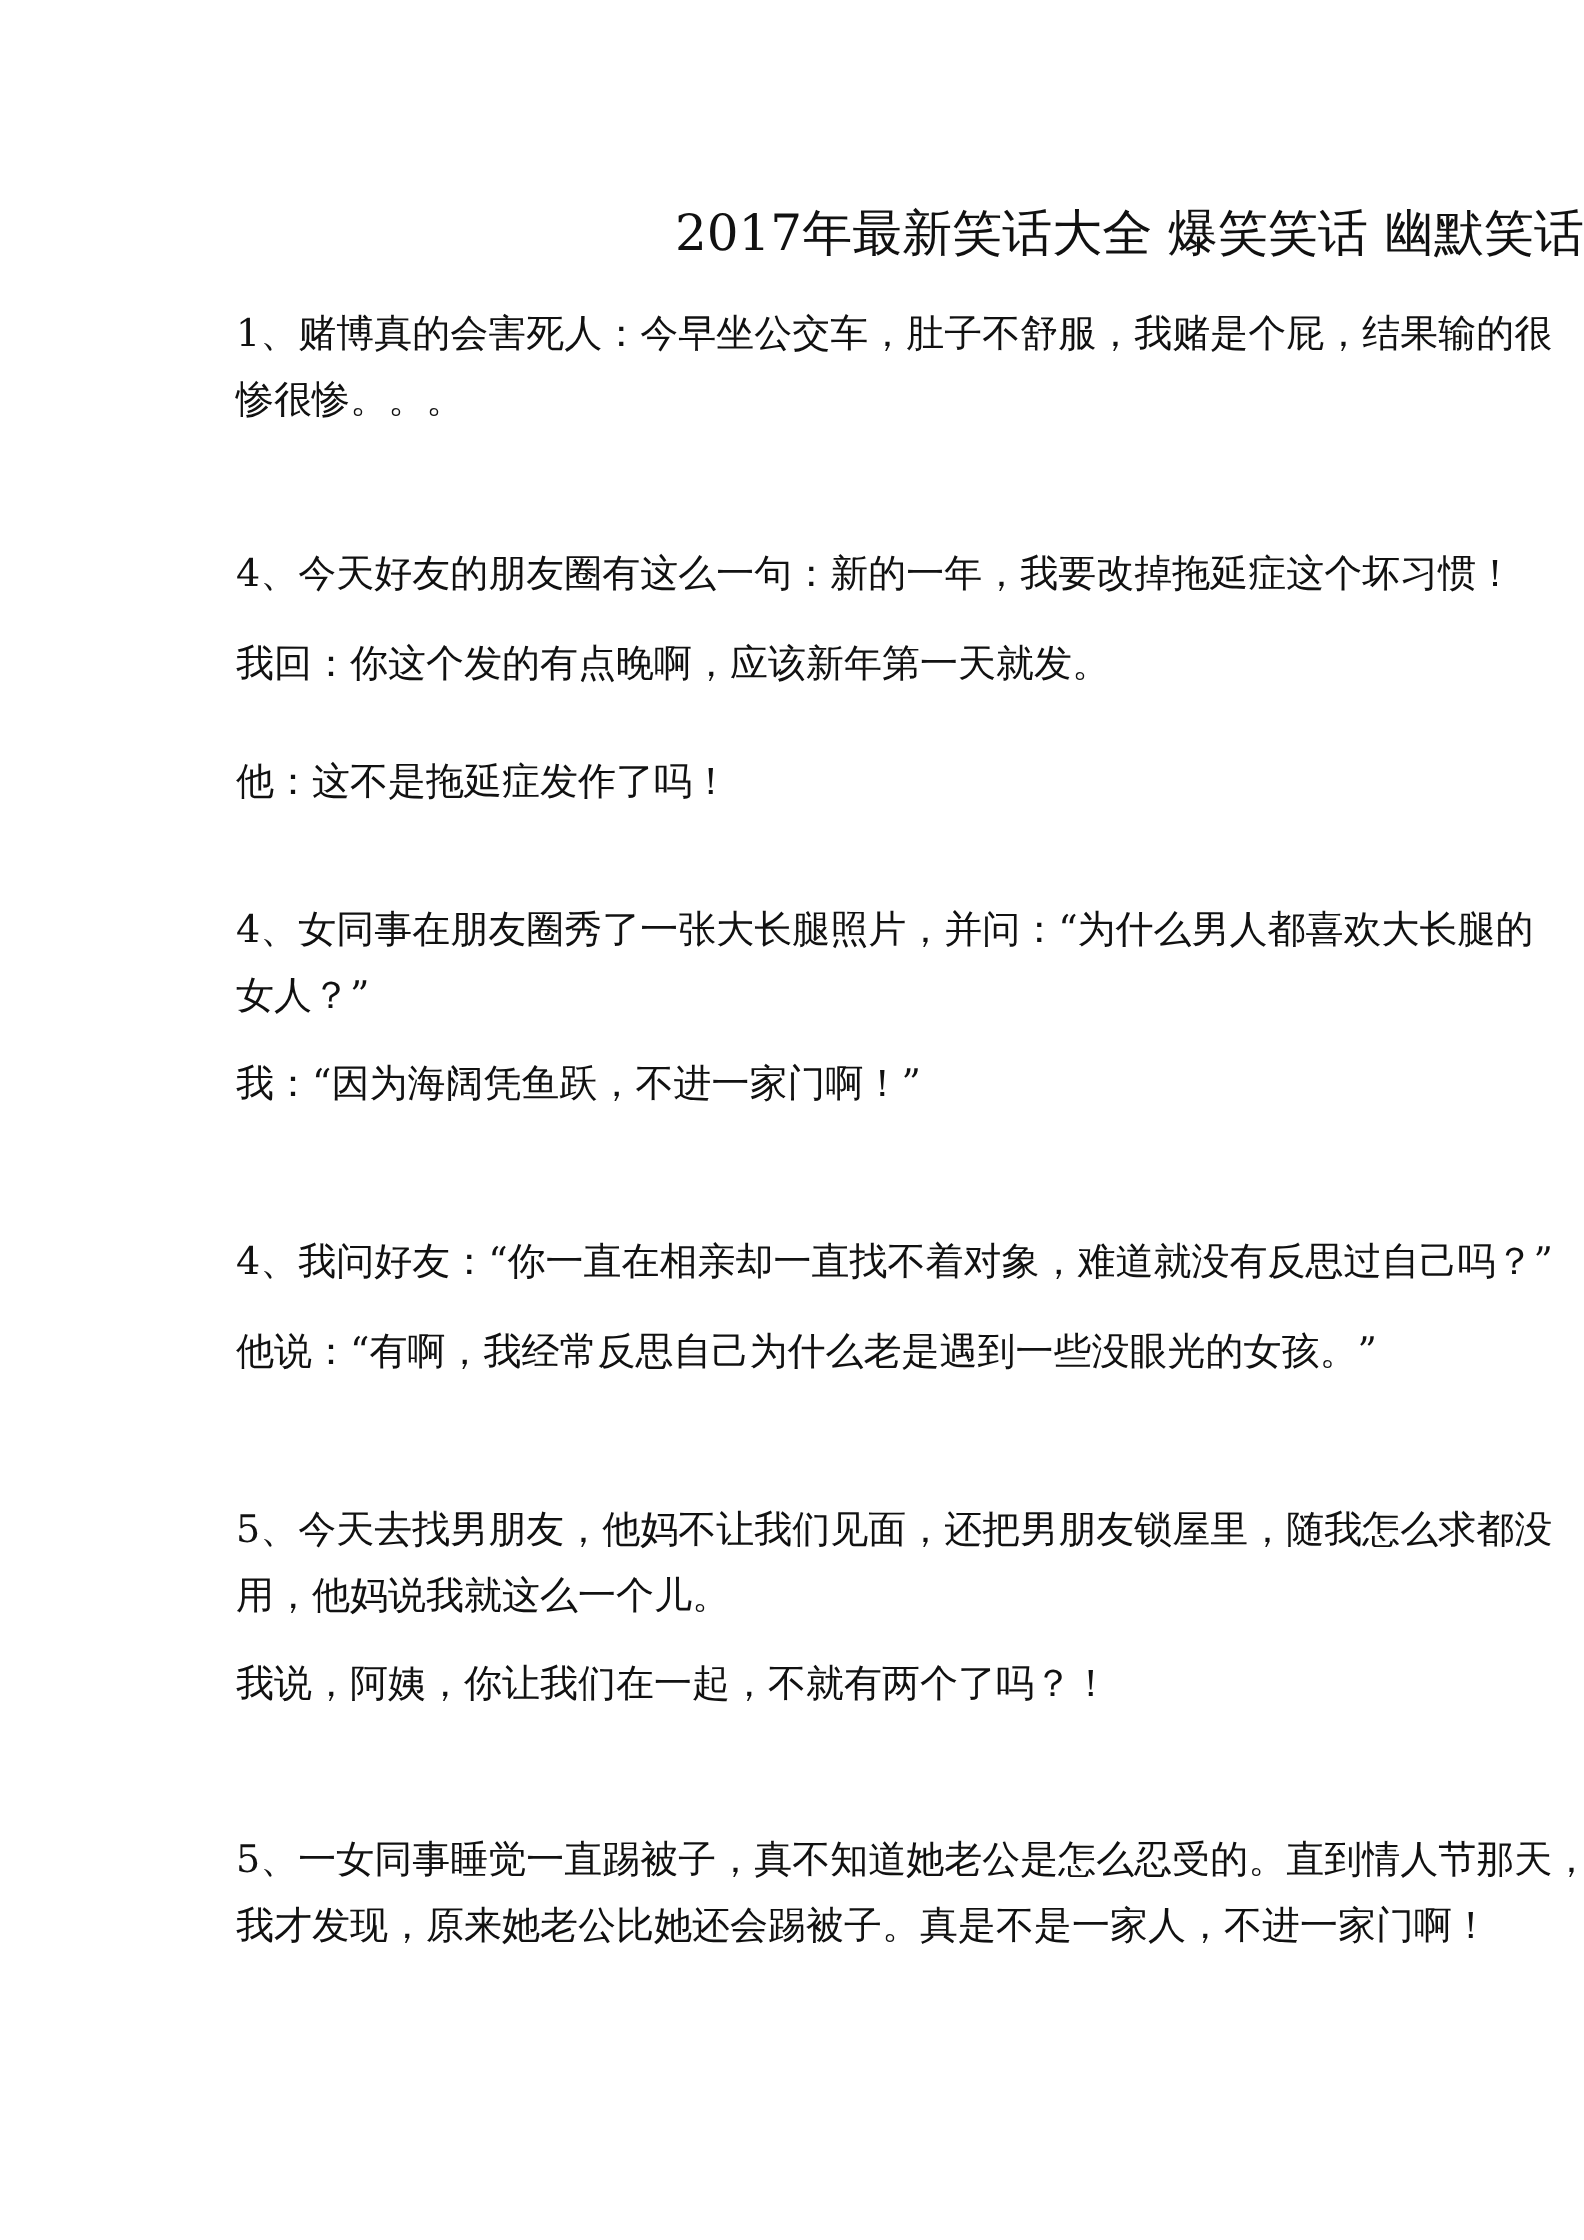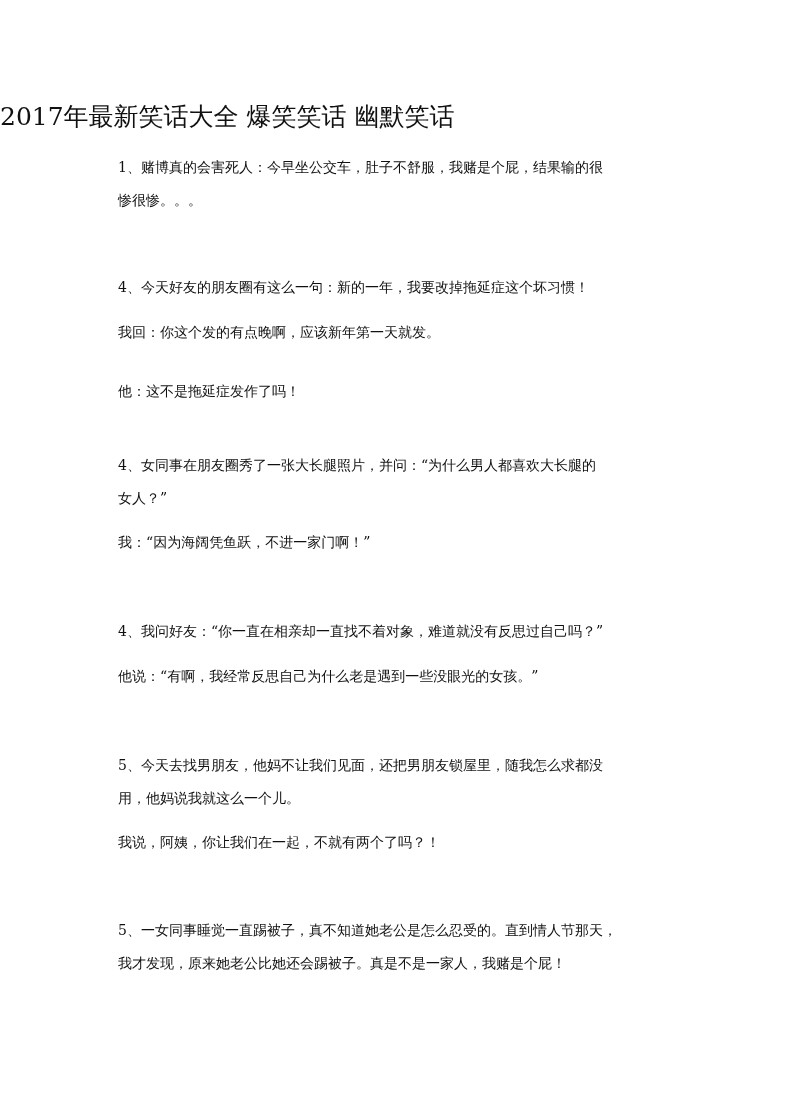--- a/index.html
+++ b/index.html
@@ -5,7 +5,7 @@
   html, body { margin: 0; padding: 0; background: #ffffff; }
   body { width: 792px; height: 1120px; position: relative; overflow: hidden;
          font-family: "DejaVu Serif", "Liberation Serif", serif; color: #111; }
-  .title { position: absolute; left: 0; width: 792px; top: 100px; text-align: left;
+  .title { position: absolute; left: 0; width: 792px; top: 100px; text-align: right;
            font-size: 25px; line-height: 34px; letter-spacing: 0px; }
   .p { position: absolute; left: 118px; width: 560px; font-size: 14px; line-height: 20px;
        white-space: nowrap; }

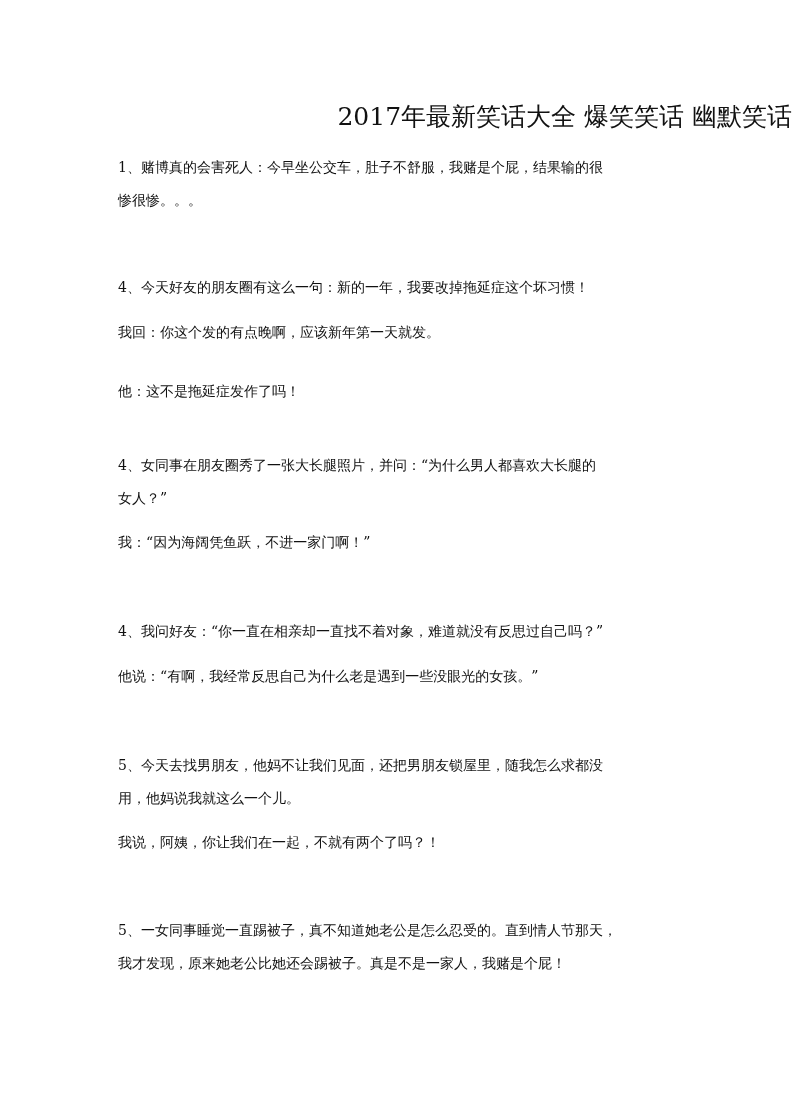--- a/index.html
+++ b/index.html
@@ -7,7 +7,7 @@
          font-family: "DejaVu Serif", "Liberation Serif", serif; color: #111; }
   .title { position: absolute; left: 0; width: 792px; top: 100px; text-align: right;
            font-size: 25px; line-height: 34px; letter-spacing: 0px; }
-  .p { position: absolute; left: 118px; width: 560px; font-size: 14px; line-height: 20px;
+  .p { position: absolute; left: 118px; width: 560px; font-size: 19px; line-height: 20px;
        white-space: nowrap; }
 </style>
 </head>

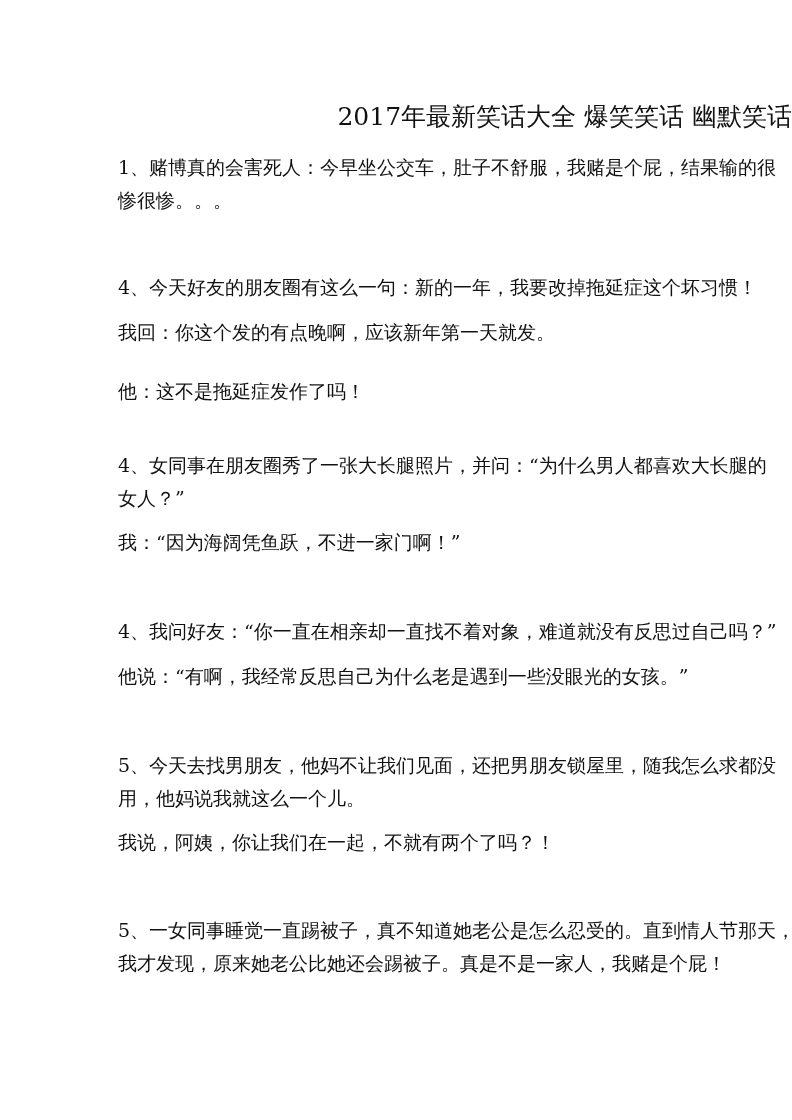--- a/index.html
+++ b/index.html
@@ -35,7 +35,7 @@
   <div class="p" style="top:832px">我说，阿姨，你让我们在一起，不就有两个了吗？！</div>
 
   <div class="p" style="top:920px">5、一女同事睡觉一直踢被子，真不知道她老公是怎么忍受的。直到情人节那天，</div>
-  <div class="p" style="top:953px">我才发现，原来她老公比她还会踢被子。真是不是一家人，我赌是个屁！</div>
+  <div class="p" style="top:953px">我才发现，原来她老公比她还会踢被子。真是不是一家人，不进一家门啊！</div>
 </div>
 
 </body></html>

